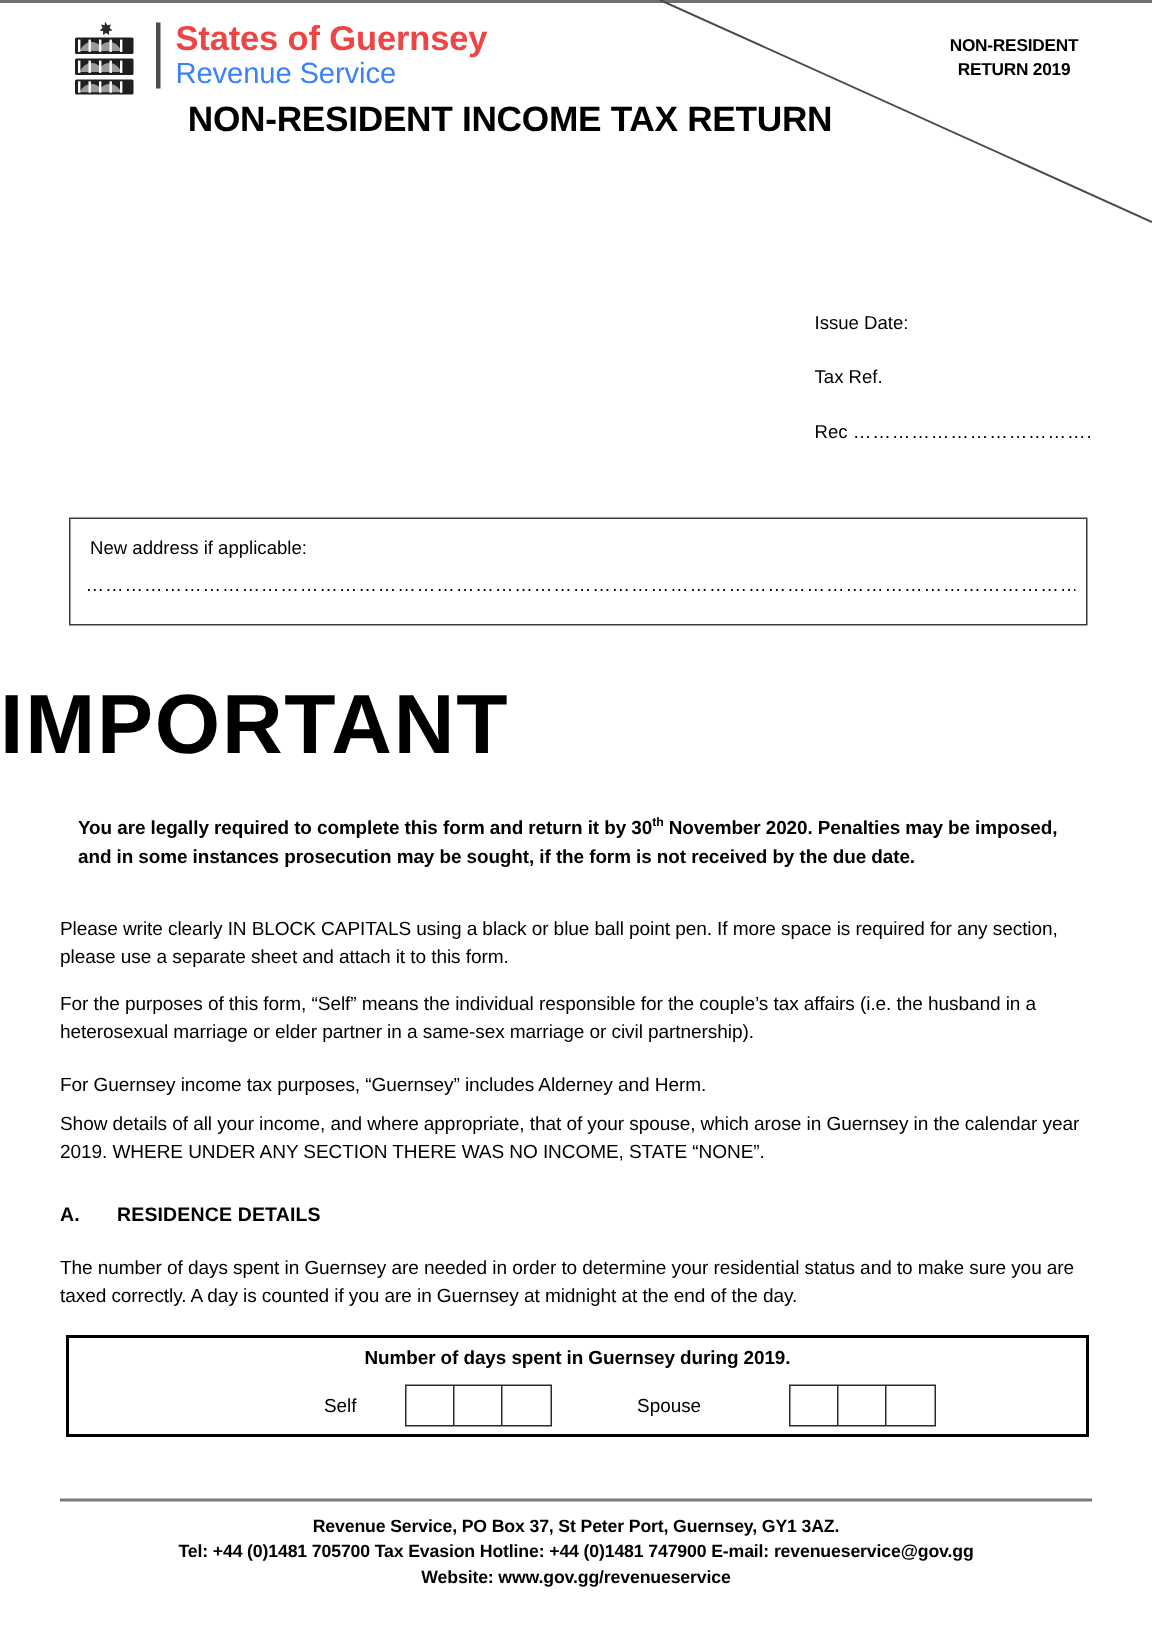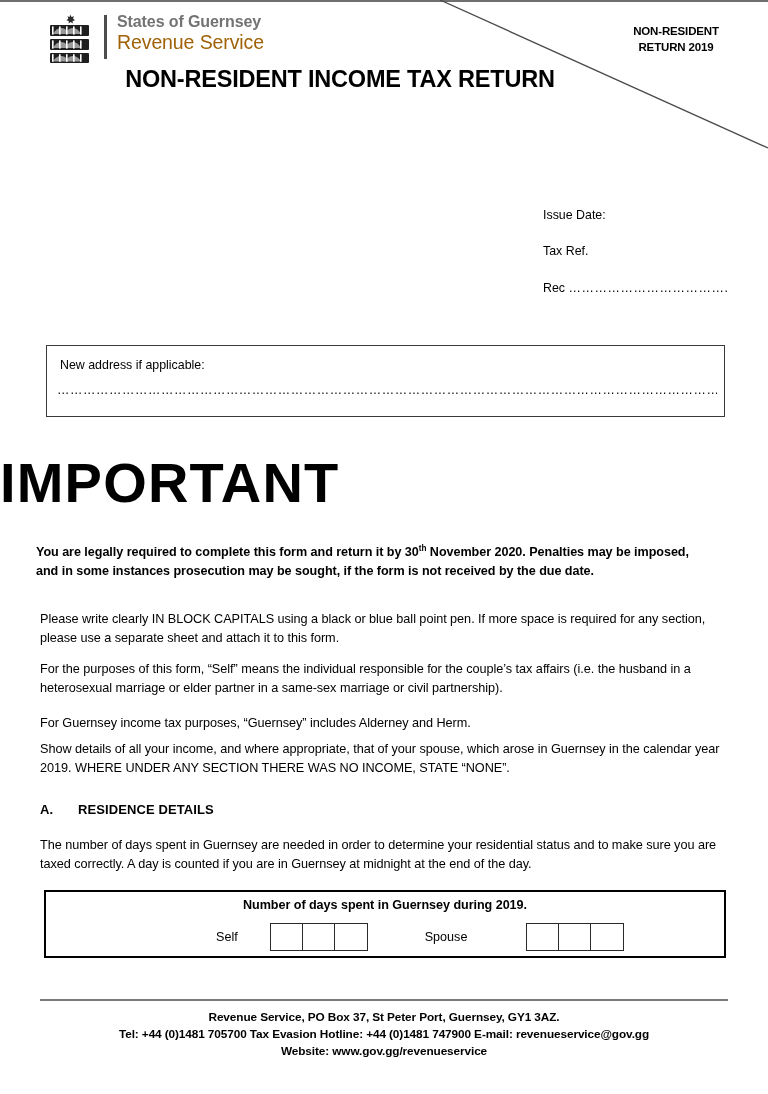--- a/index.html
+++ b/index.html
@@ -52,9 +52,9 @@
   }
   .masthead-text { line-height: 1.04; }
   .masthead-line1 {
-    font-size: 16px;
-    font-weight: 700;
-    color: #737373;
+    font-size: 23px;
+    font-weight: 700;
+    color: #ef4444;
     letter-spacing: -0.1px;
     white-space: nowrap;
   }

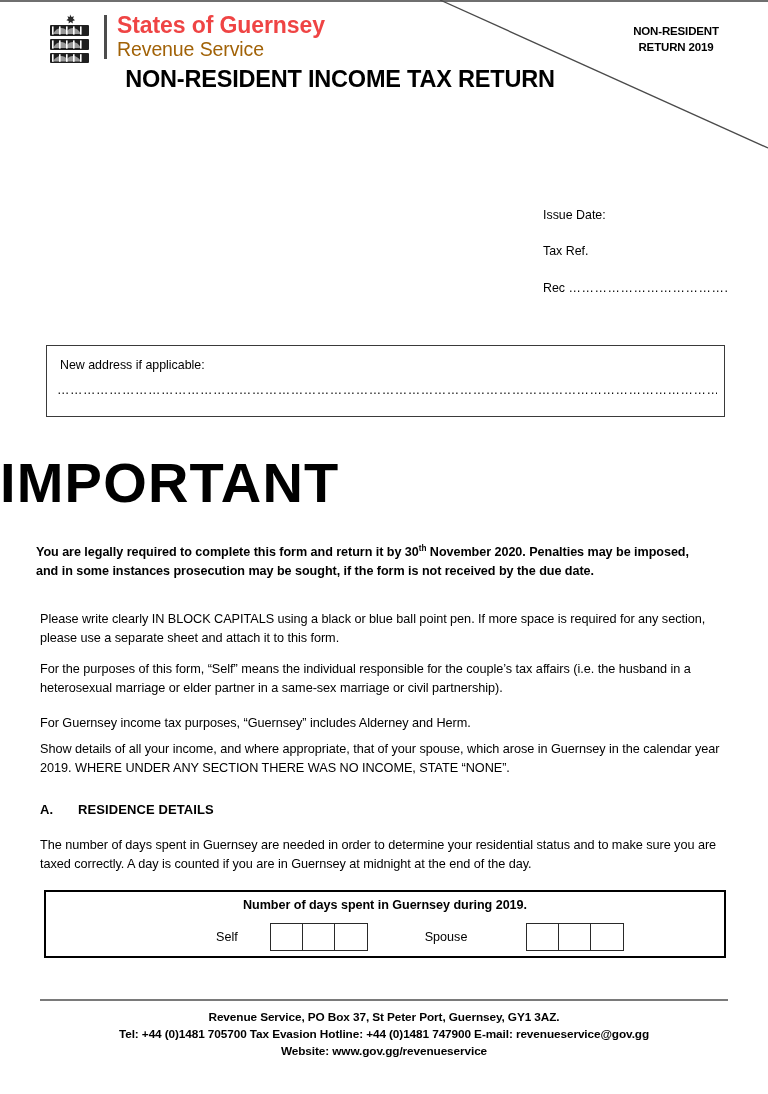--- a/index.html
+++ b/index.html
@@ -61,7 +61,7 @@
   .masthead-line2 {
     font-size: 19.5px;
     font-weight: 400;
-    color: #a16207;
+    color: #3b82f6;
     letter-spacing: -0.1px;
     white-space: nowrap;
     margin-top: 1px;

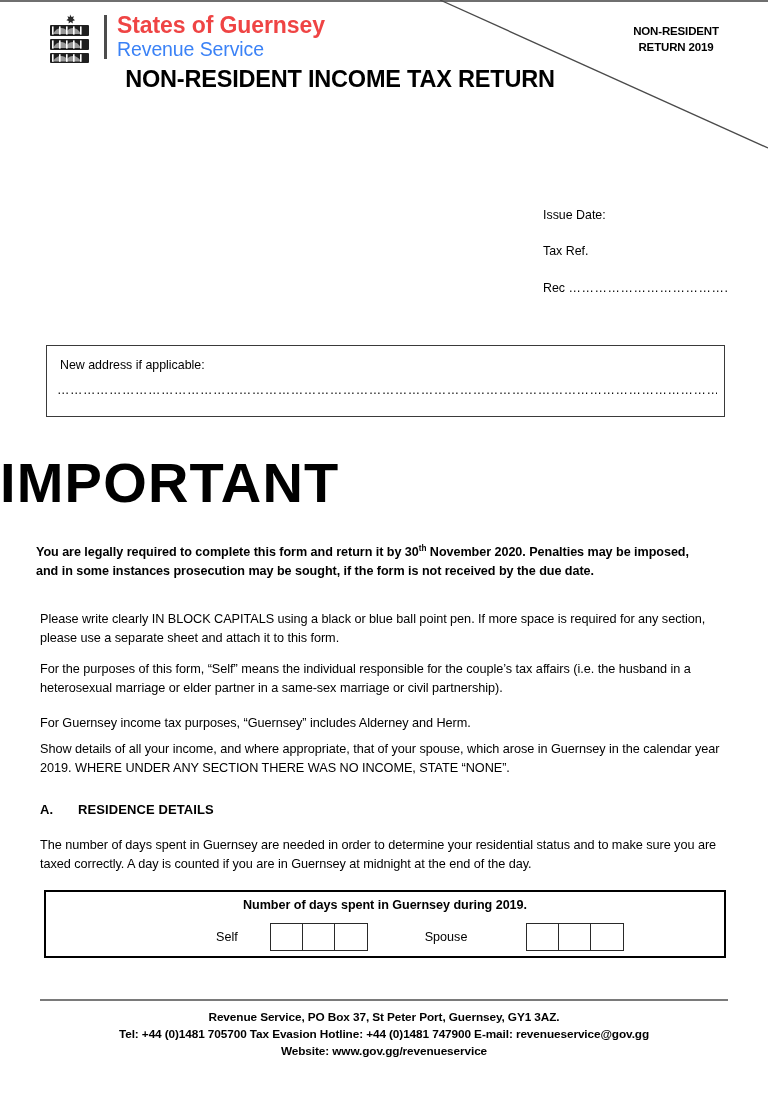--- a/index.html
+++ b/index.html
@@ -142,7 +142,7 @@
   
   .warn {
     position: absolute;
-    left: 36px; top: 543px;
+    left: 52px; top: 543px;
     width: 668px;
     font-size: 12.6px;
     font-weight: 700;

